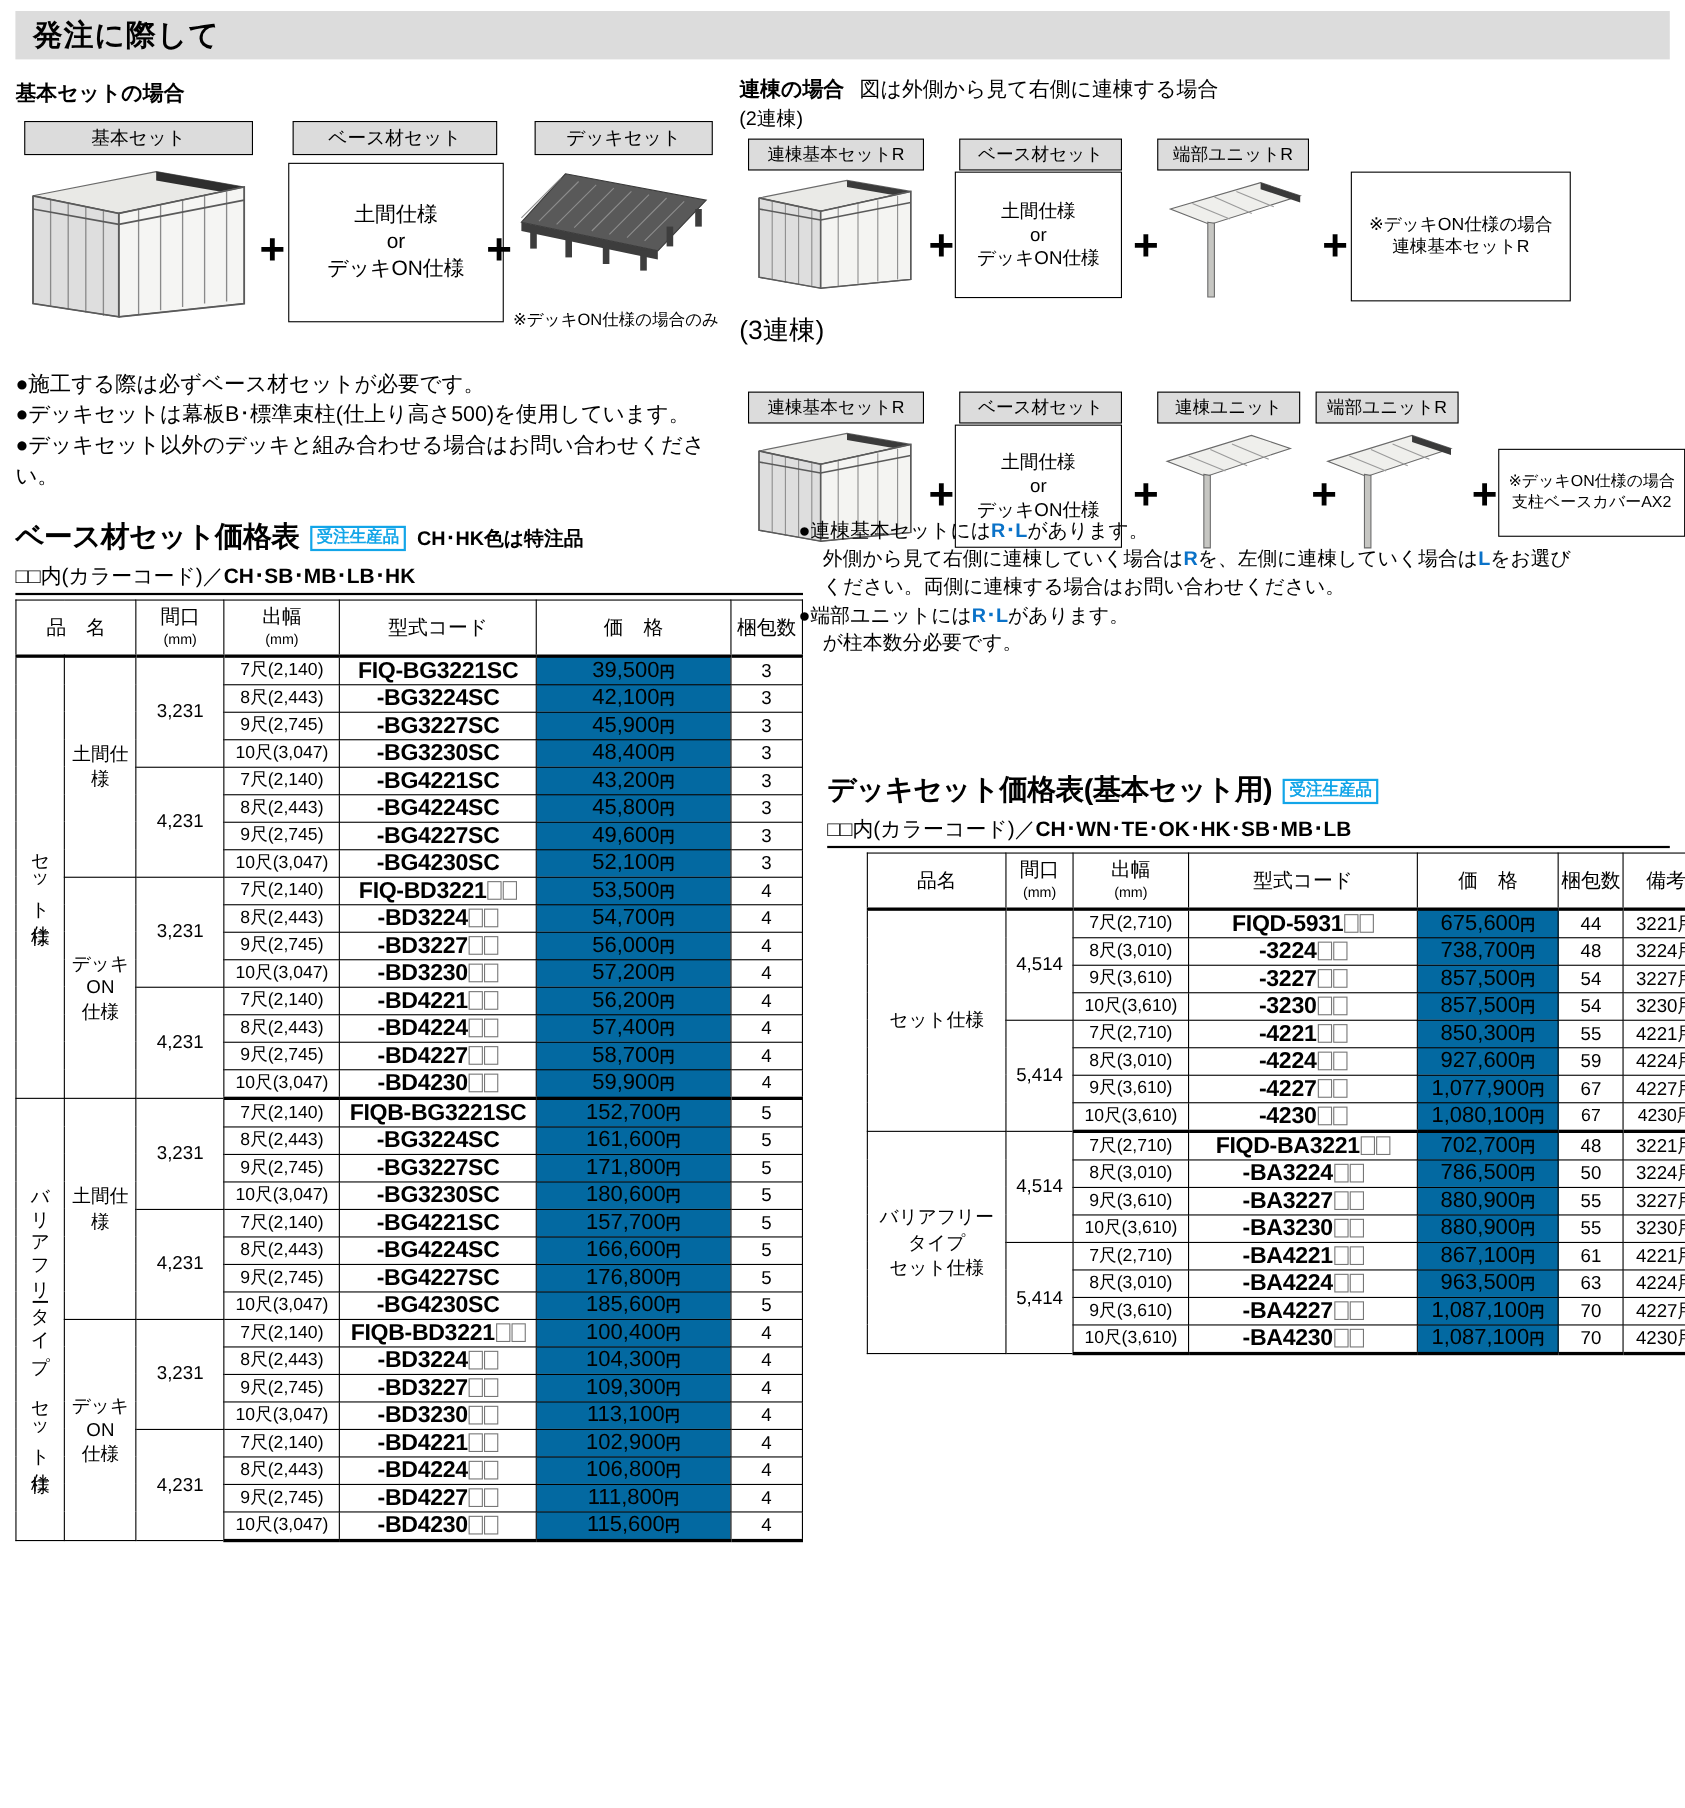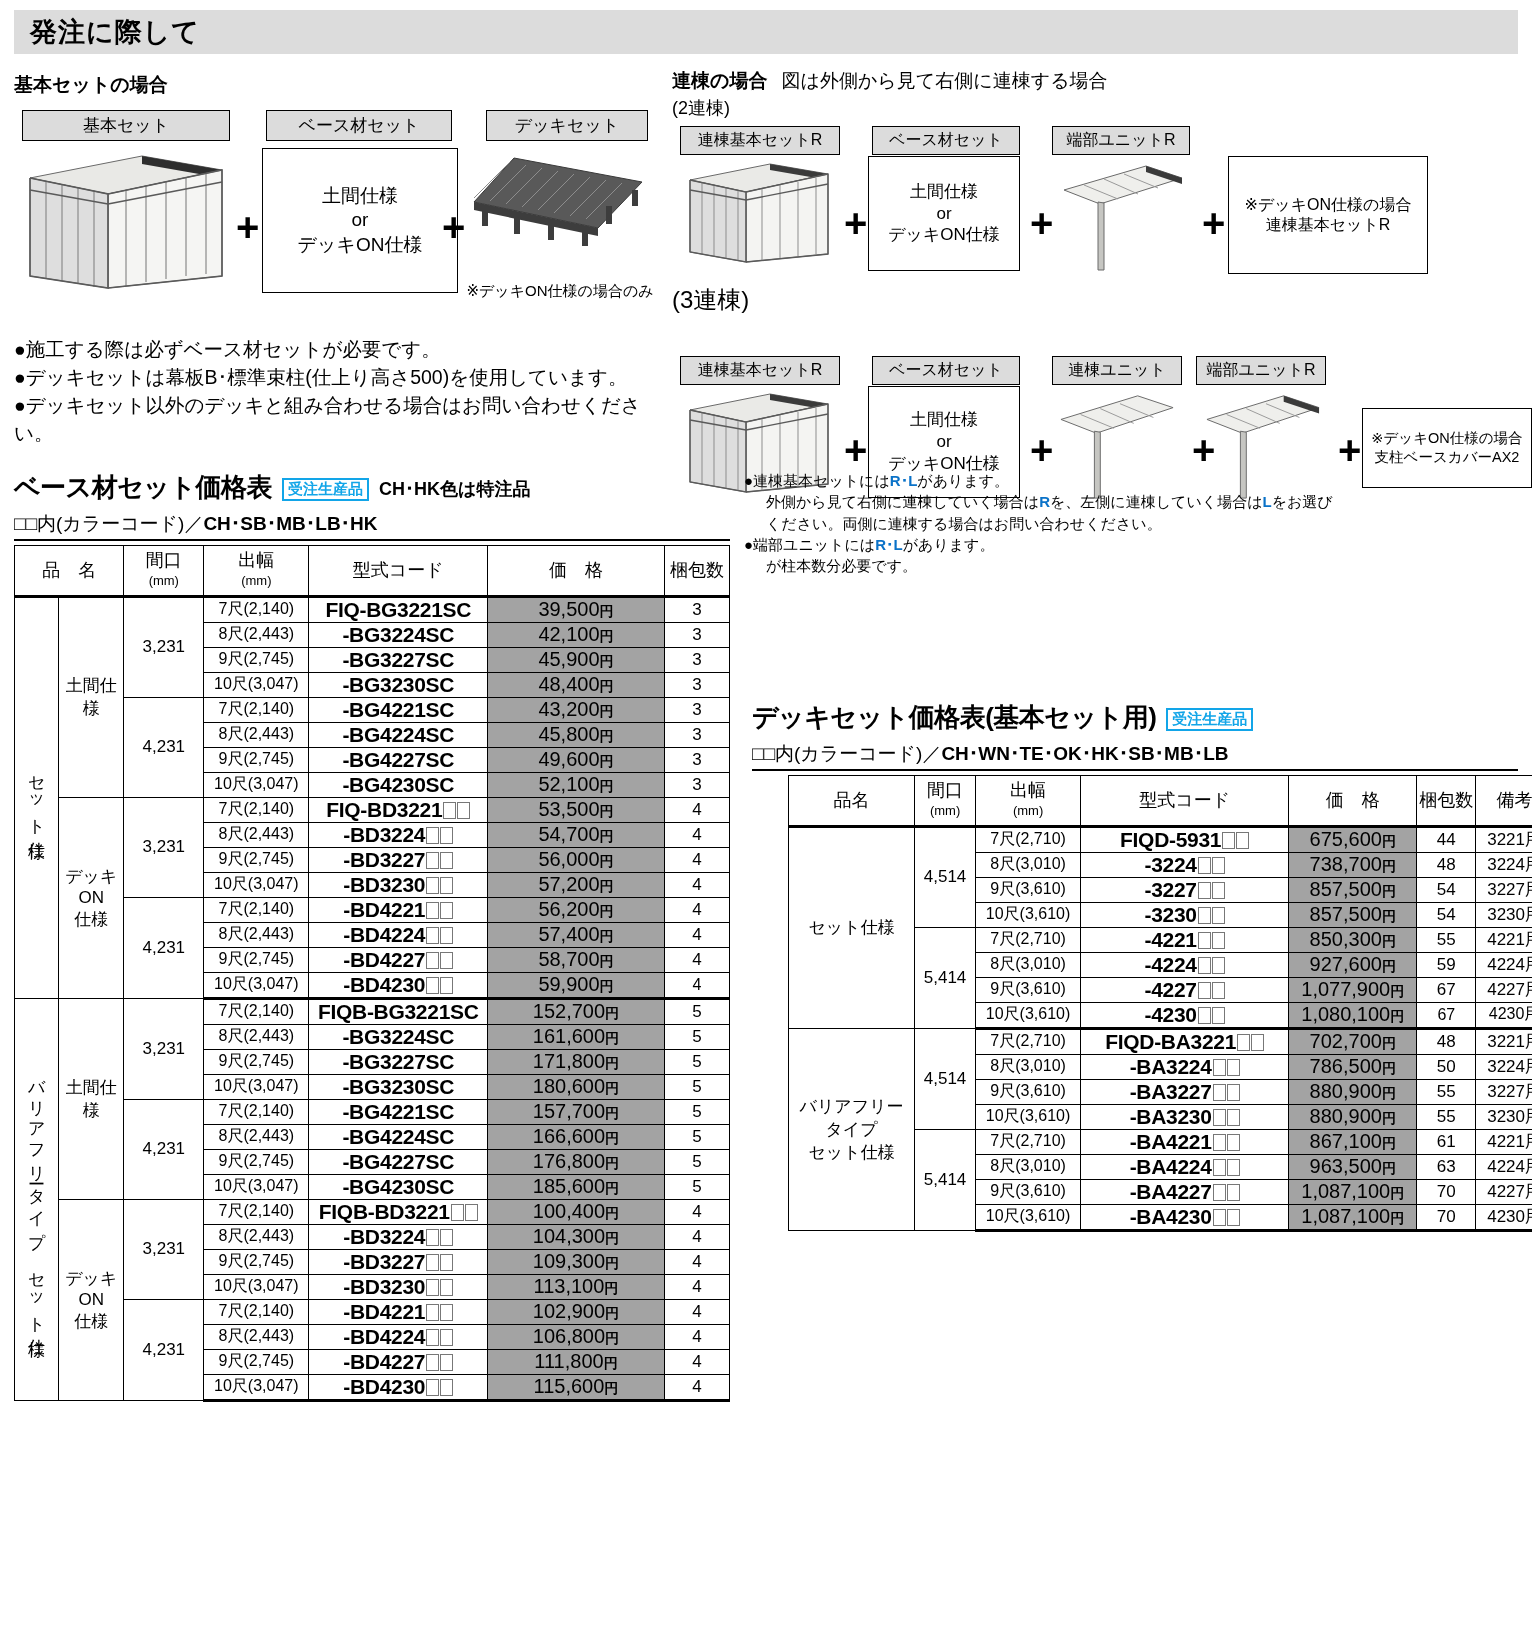--- a/index.html
+++ b/index.html
@@ -85,7 +85,7 @@
   .r3b2{ position:absolute; left:690px; top:340px; width:170px; height:80px; font-size:14.5px;}
 
   
-  #right-bullets{ position:absolute; left:744px; top:470px; width:780px; font-size:15px; line-height:1.42;}
+  #right-bullets{ position:absolute; left:726px; top:470px; width:780px; font-size:18px; line-height:1.42;}
   #right-bullets .b{ color:#0a72c8; font-weight:bold;}
   #right-bullets .ind{ padding-left:22px;}
 

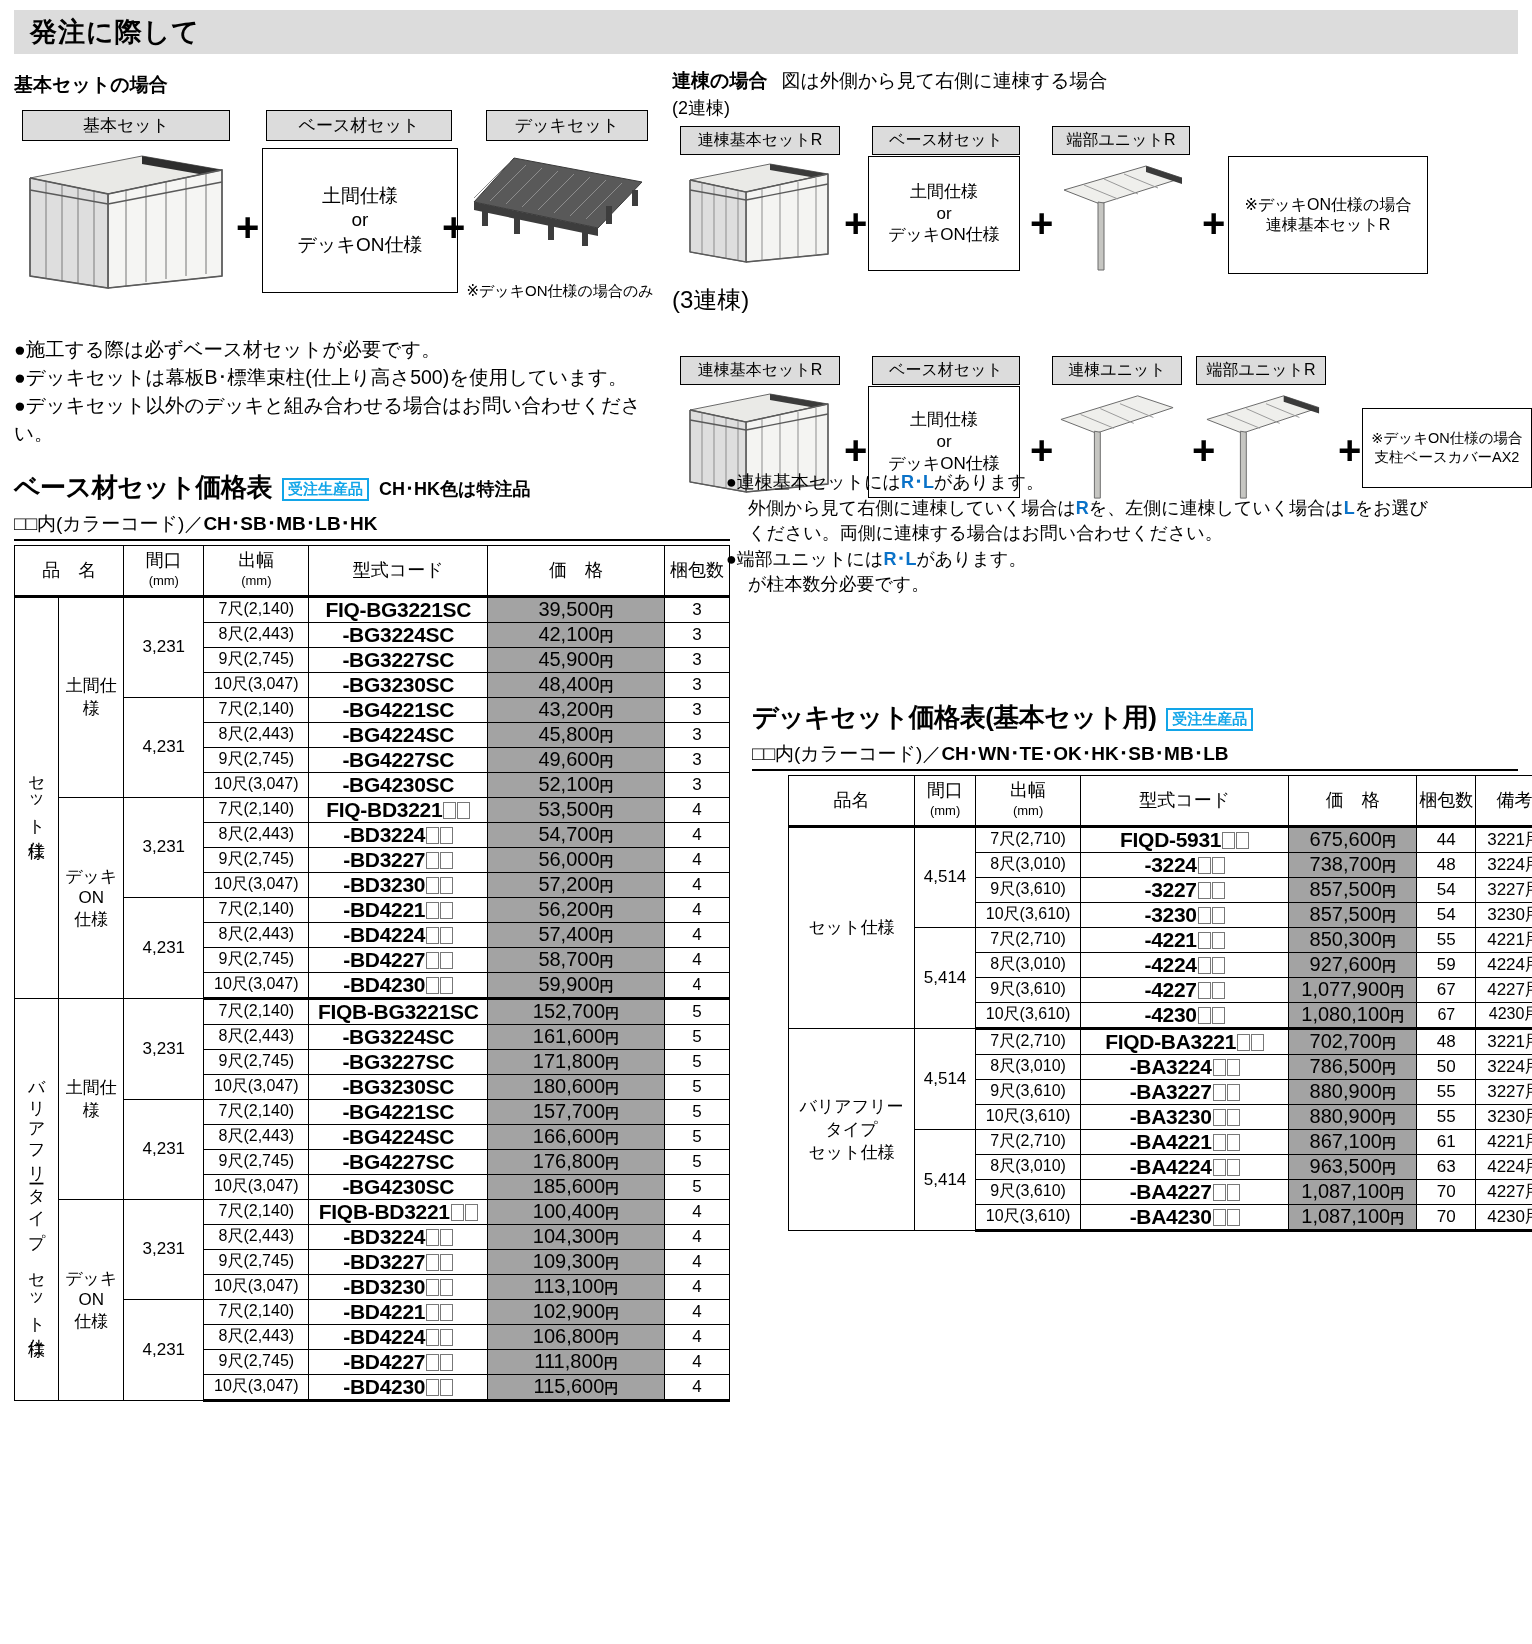--- a/index.html
+++ b/index.html
@@ -113,7 +113,7 @@
     writing-mode:vertical-rl; text-orientation:upright;
     letter-spacing:2px; margin:0 auto; font-size:17px; white-space:nowrap;
   }
-  .price{ background:#a3a3a3; font-weight:bold; font-size:20px; white-space:nowrap;}
+  .price{ background:#0369a1; font-weight:bold; font-size:20px; white-space:nowrap;}
   .price .yen{ font-size:14px; font-weight:bold;}
   .code{ font-weight:bold; font-size:21px; letter-spacing:-0.3px; white-space:nowrap;}
   .sq{ display:inline-block; width:13px; height:17px; border:1.5px solid #777; vertical-align:-2px; margin-left:1px;}

